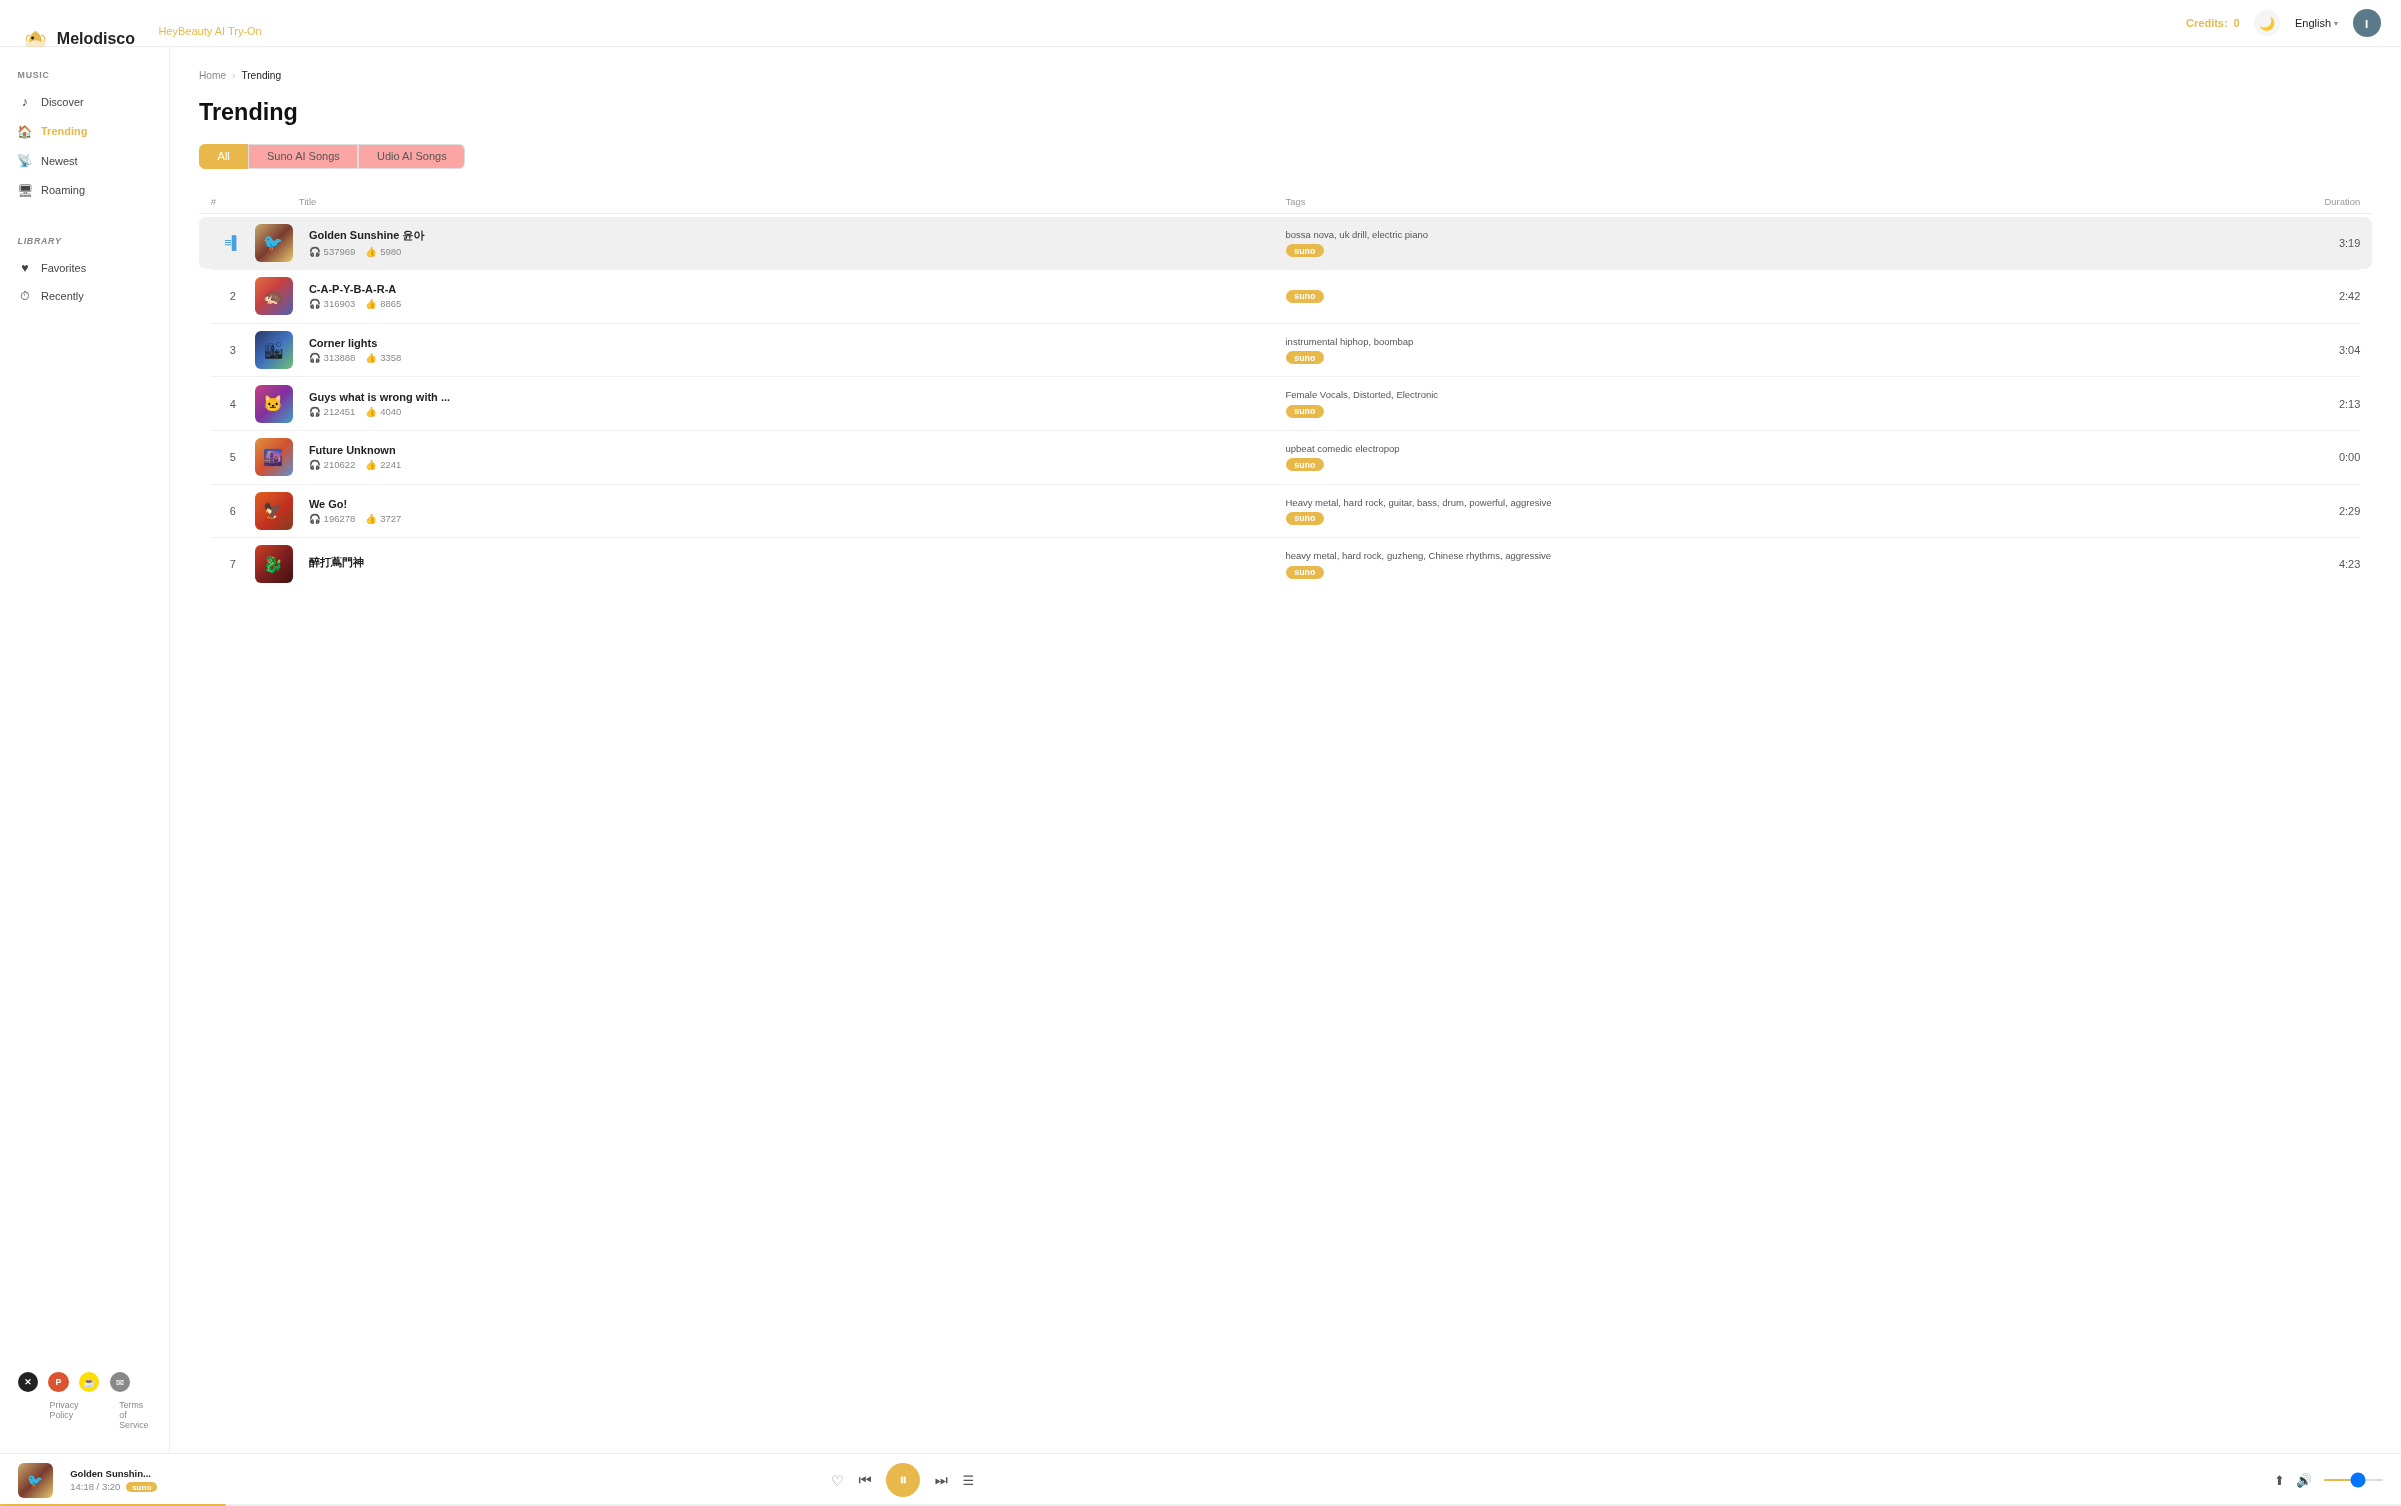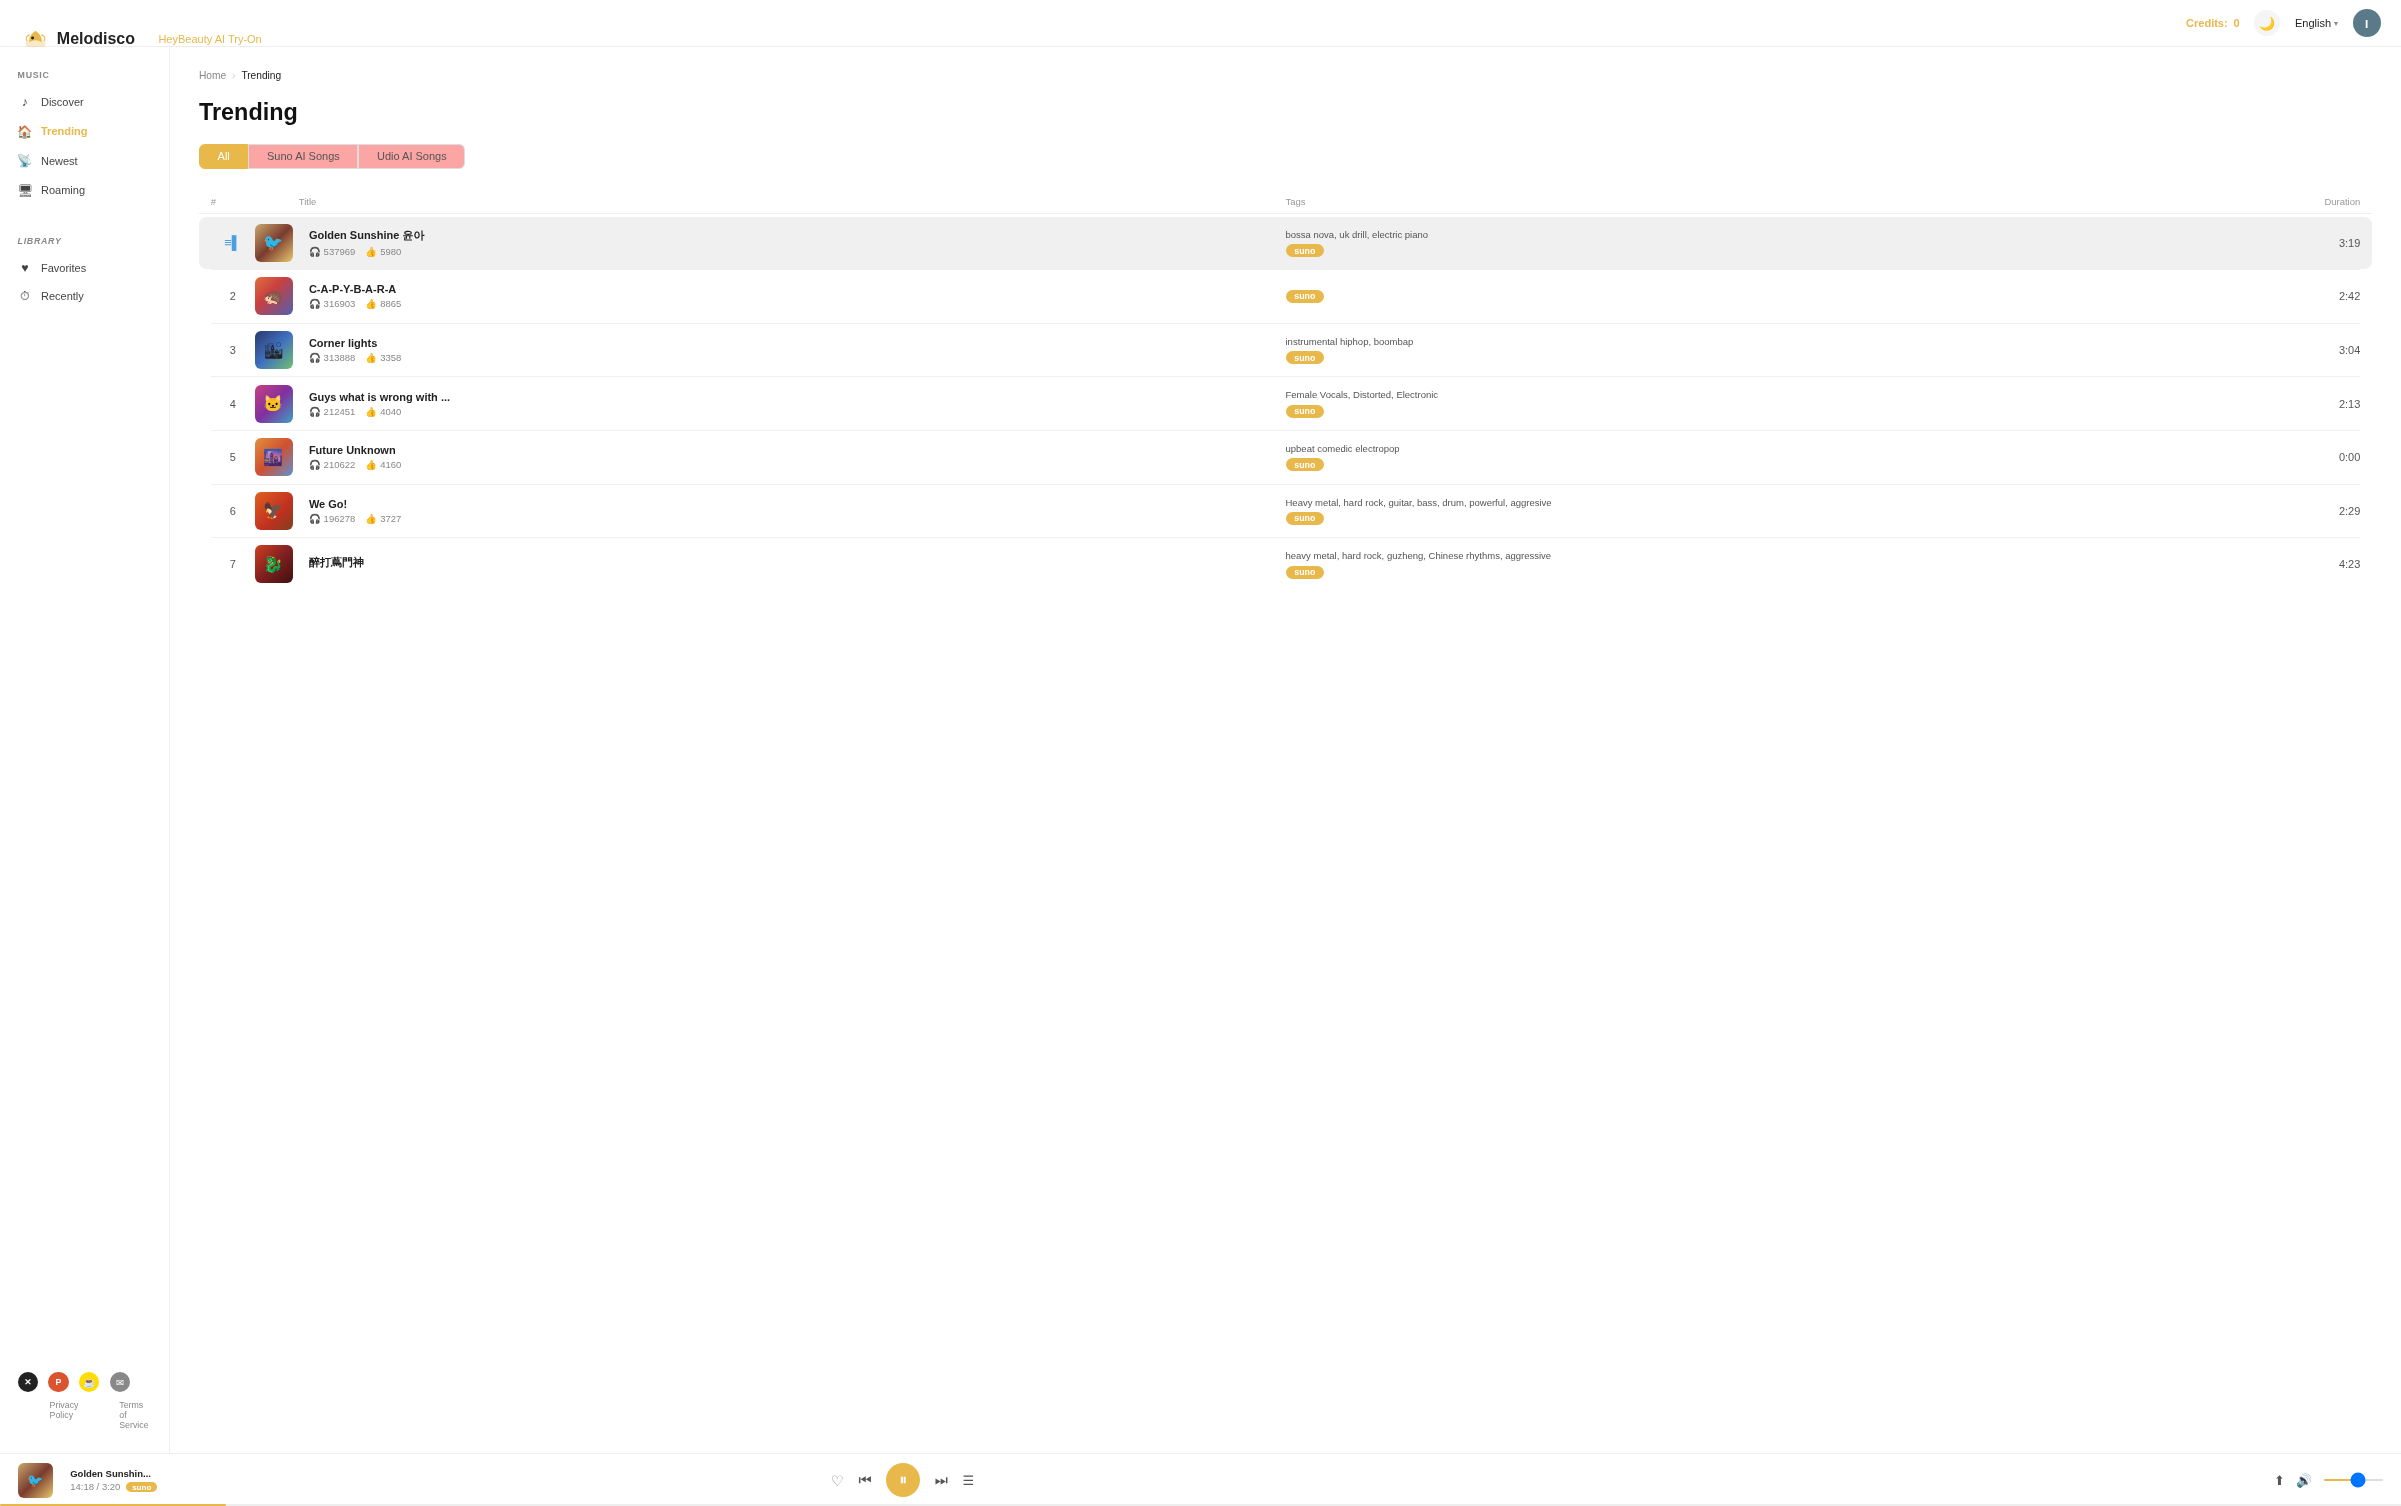--- a/index.html
+++ b/index.html
@@ -11,7 +11,7 @@
       padding: 0 20.5px; height: 47px; border-bottom: 0.7px solid #eee;
       background: #fff; flex-shrink: 0;
     }
-    .header-left { display: flex; align-items: center; gap: 23.4px; margin-top: 32px; }
+    .header-left { display: flex; gap: 23.4px; margin-top: 32px; }
     .logo { display: flex; align-items: center; gap: 7.3px; font-size: 16px; font-weight: 700; color: #222; text-decoration: none; }
     .logo-icon { width: 29px; height: 29px; }
     .ad-banner { color: #e8b84b; font-size: 11px; font-weight: 500; cursor: pointer; }

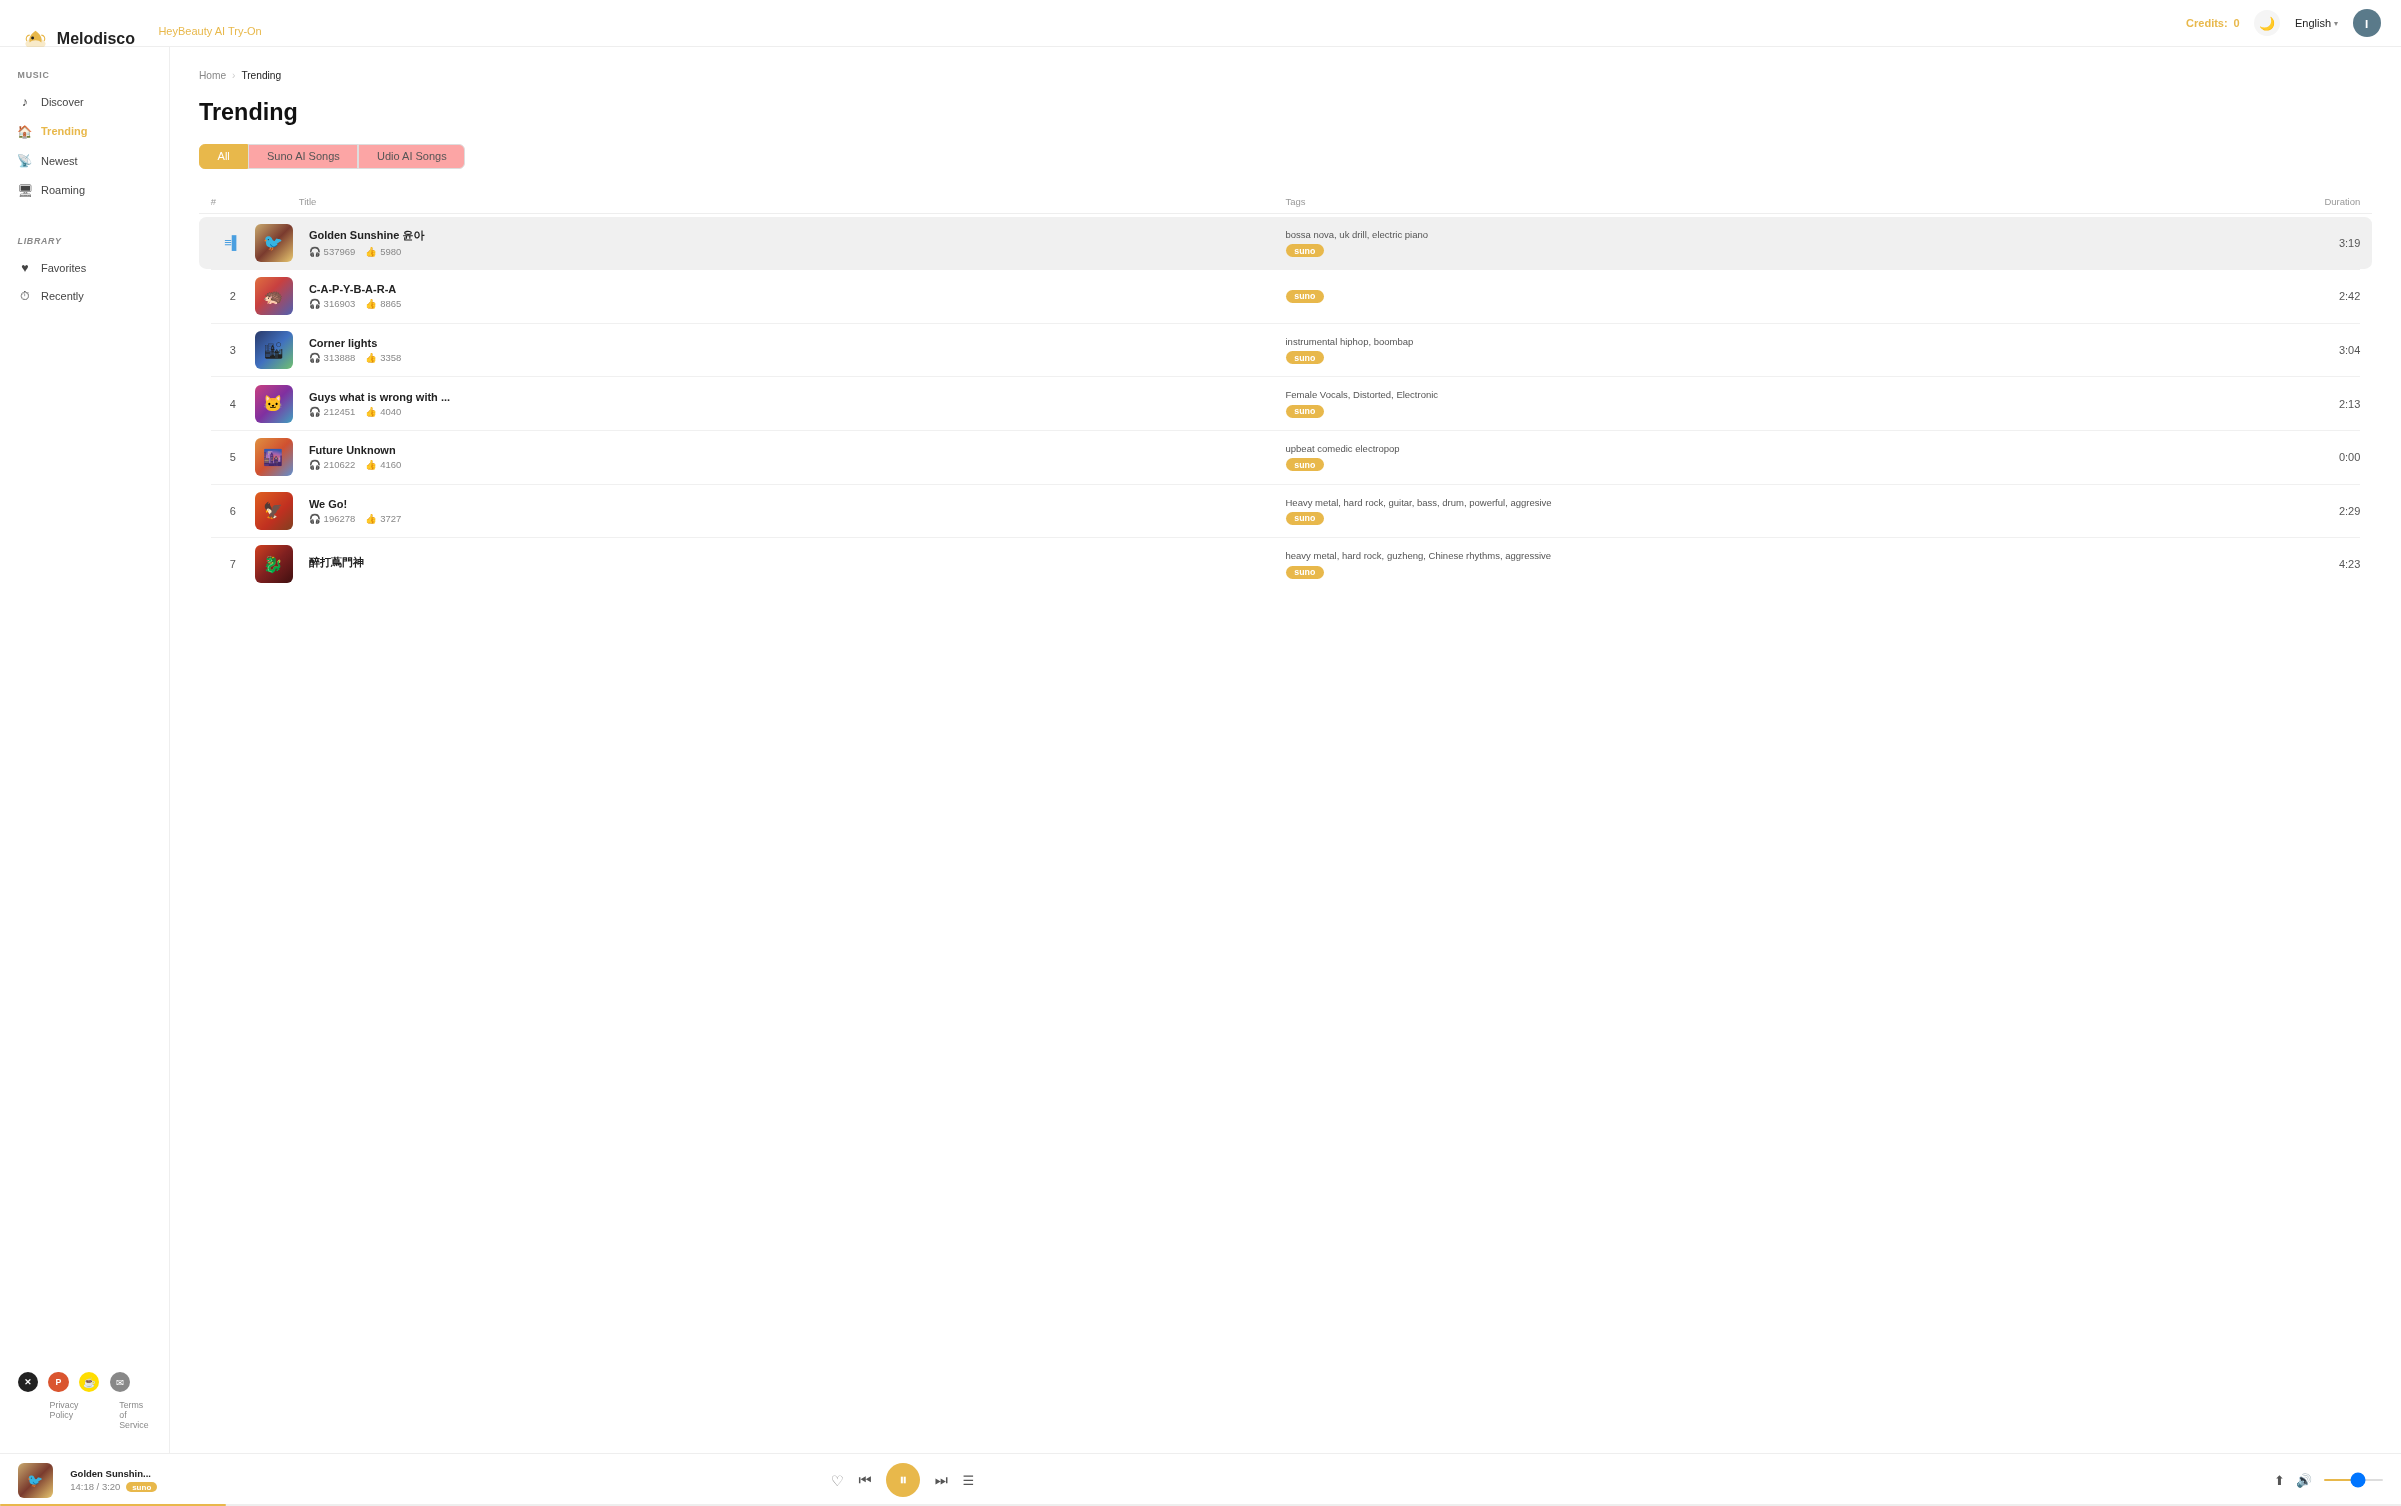--- a/index.html
+++ b/index.html
@@ -353,7 +353,7 @@
             </span>
             <span class="stat">
               <span>👍</span>
-              <span>4160</span>
+              <span>2241</span>
             </span>
           </div>
         </div>

